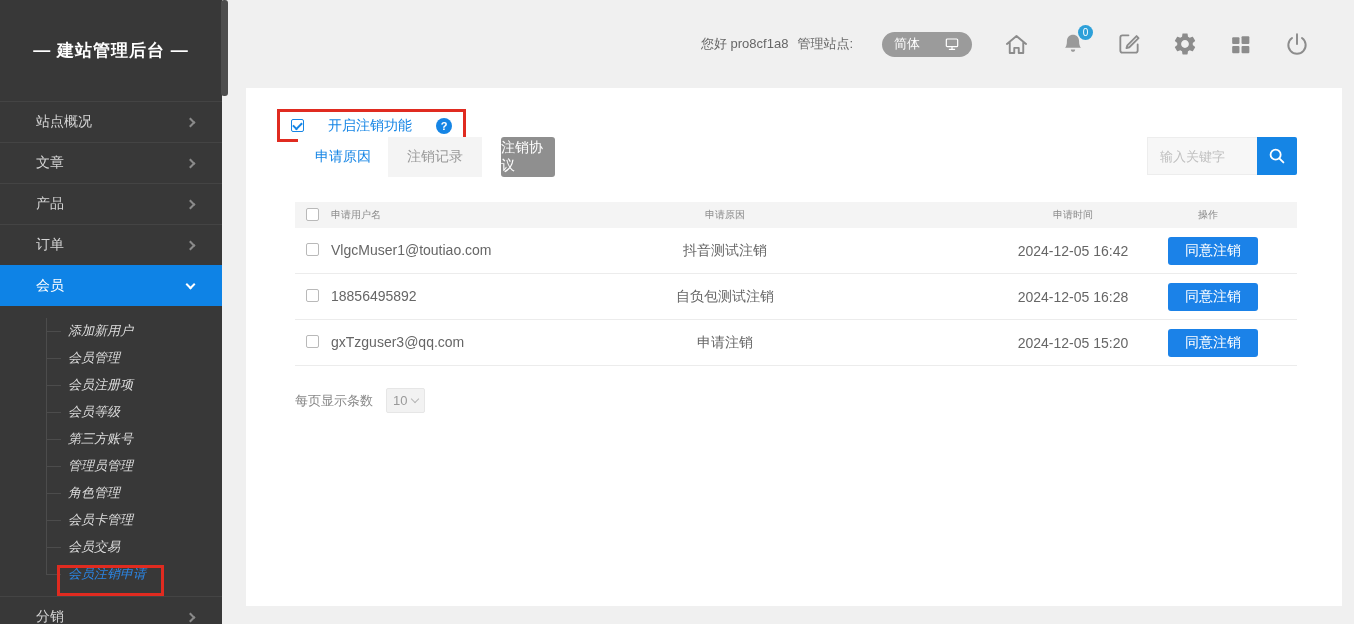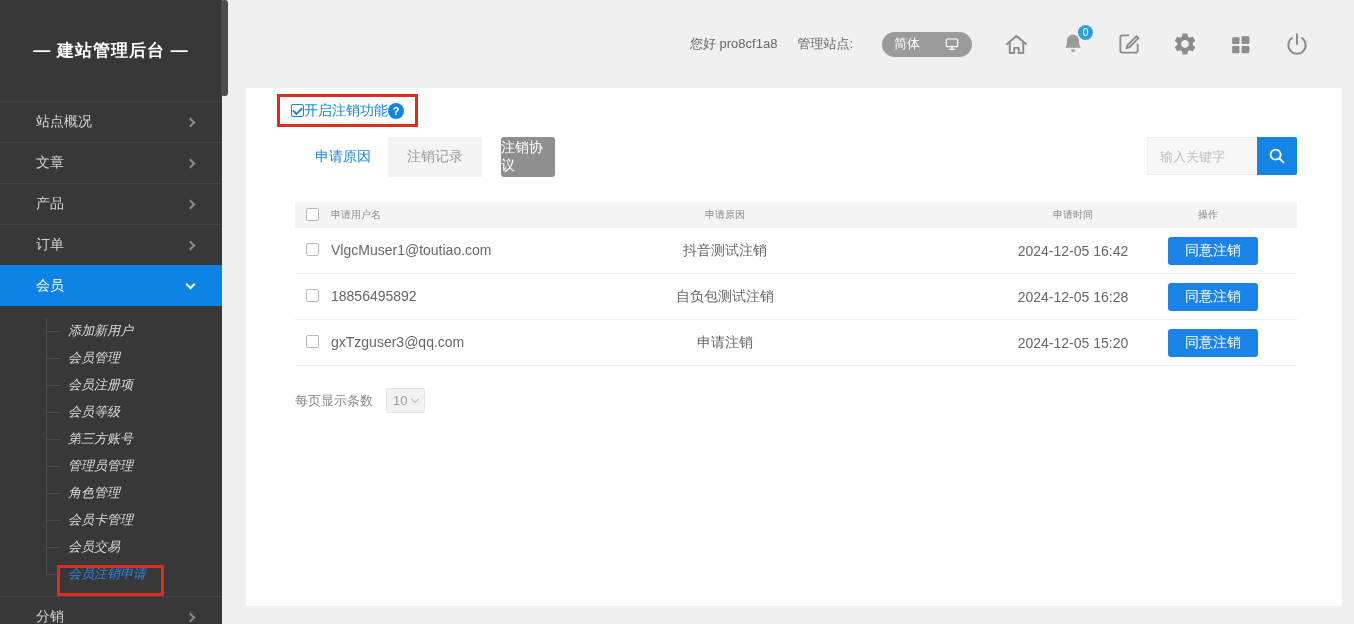--- a/index.html
+++ b/index.html
@@ -29,7 +29,7 @@
   
   .topbar { position:absolute; left:222px; right:0; top:0; height:88px; display:flex; align-items:center; justify-content:flex-end; padding-right:44px; gap:29px; }
   .topbar .txt { color:#666; font-size:13px; white-space:nowrap; }
-  .tgroup { display:flex; gap:20px; align-items:center; }
+  .tgroup { display:flex; gap:9px; align-items:center; }
   .pill { background:#9b9b9b; color:#fff; height:25px; border-radius:13px; display:flex; align-items:center; gap:24px; padding:0 12px; font-size:13px; cursor:pointer; margin-right:2px; }
   .ticon { width:27px; height:27px; position:relative; display:flex; align-items:center; justify-content:center; cursor:pointer; }
   .badge { position:absolute; top:-6px; right:-7px; min-width:15px; height:15px; padding:0 2px; border-radius:8px; background:#2da0d9; color:#fff; font-size:10px; display:flex; align-items:center; justify-content:center; }

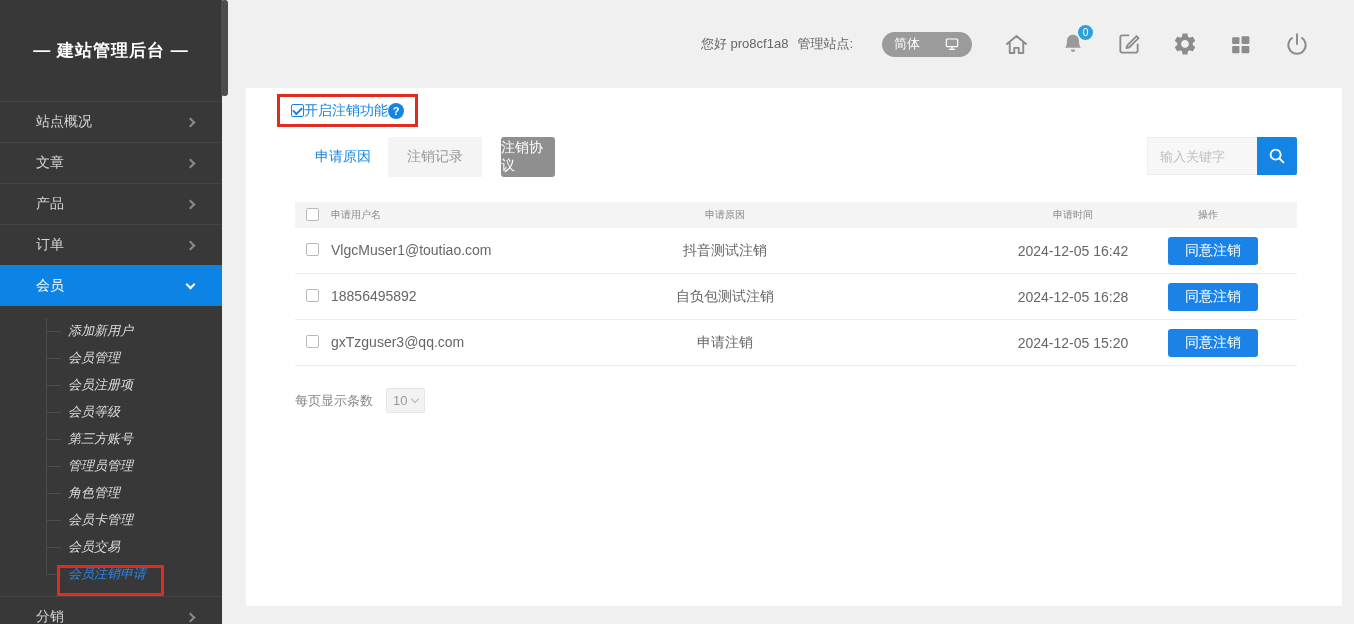--- a/index.html
+++ b/index.html
@@ -37,7 +37,7 @@
   
   .panel { position:absolute; left:246px; top:88px; right:12px; bottom:18px; background:#ffffff; }
 
-  .toggle-box { position:absolute; left:31px; top:6px; height:33px; border:3px solid #e02b20; display:flex; align-items:center; gap:0; padding:0 11px 0 11px; }
+  .toggle-box { position:absolute; left:31px; top:21px; height:33px; border:3px solid #e02b20; display:flex; align-items:center; gap:24px; padding:0 11px 0 11px; }
   .cb { width:13px; height:13px; border:1px solid #b9b9b9; border-radius:2px; background:#fff; display:inline-block; position:relative; flex:none; cursor:pointer; }
   .cb.checked { border-color:#1585e5; }
   .cb.checked::after { content:""; position:absolute; left:1px; top:2px; width:7px; height:4px; border-left:2px solid #1585e5; border-bottom:2px solid #1585e5; transform:rotate(-45deg); }

